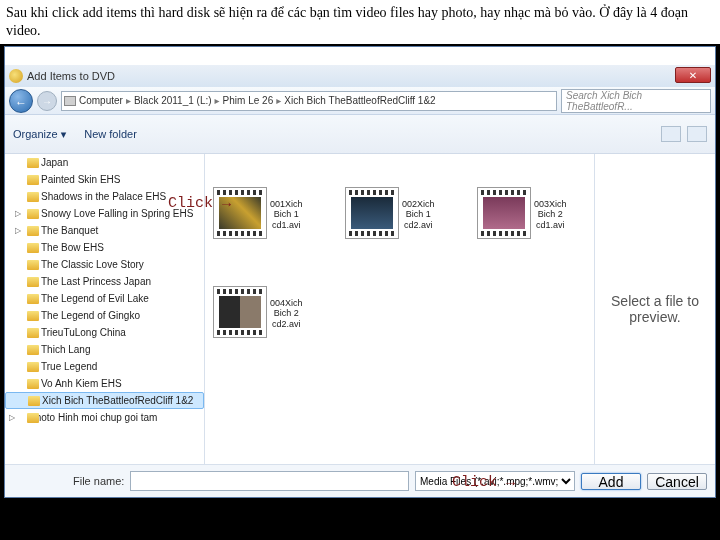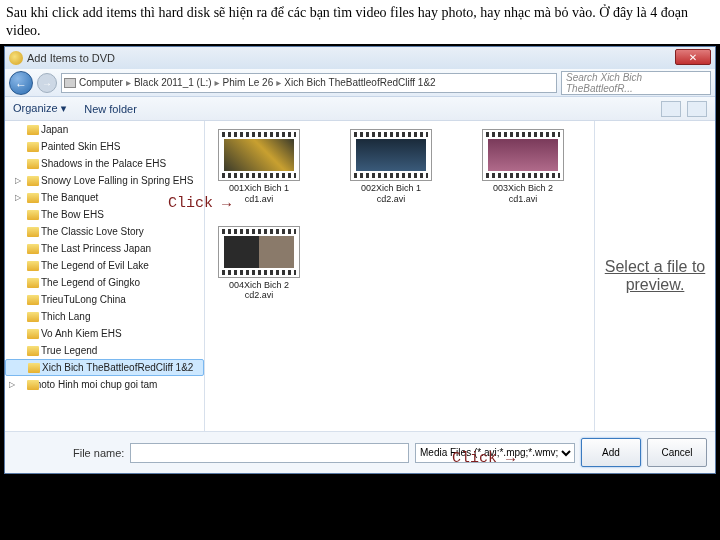--- a/index.html
+++ b/index.html
@@ -7,7 +7,7 @@
   .page { background: #000; width: 720px; height: 540px; position: relative; border-radius: 16px; }
   .instruction { background: #fff; padding: 4px 6px; font-size: 14px; line-height: 1.3; font-family: "Times New Roman", serif; }
   .dialog { background: #fff; border: 1px solid #5a7aa5; margin: 2px 4px; position: relative; }
-  .titlebar { background: linear-gradient(#e9eff7, #d7e4f2); height: 22px; display: flex; align-items: center; padding: 0 4px; font-size: 11px; color: #333; position: relative; }
+  .titlebar { background: linear-gradient(#e9eff7, #d7e4f2); height: 22px; display: flex; align-items: center; padding: 0 4px; font-size: 11px; color: #333; position: relative; margin-top: 18px; }
   .titlebar .title-icon { width: 14px; height: 14px; background: radial-gradient(circle at 40% 40%, #f7e07a, #d4a020); border-radius: 50%; margin-right: 4px; }
   .close-btn { position: absolute; right: 4px; top: 2px; width: 36px; height: 16px; background: linear-gradient(#e07a7a, #c03030); border: 1px solid #802020; border-radius: 2px; color: #fff; font-size: 10px; display: flex; align-items: center; justify-content: center; cursor: pointer; }
   .navbar { background: linear-gradient(#f7fafd, #e4edf7); height: 28px; display: flex; align-items: center; padding: 2px 4px; border-bottom: 1px solid #c7d5e7; gap: 4px; }

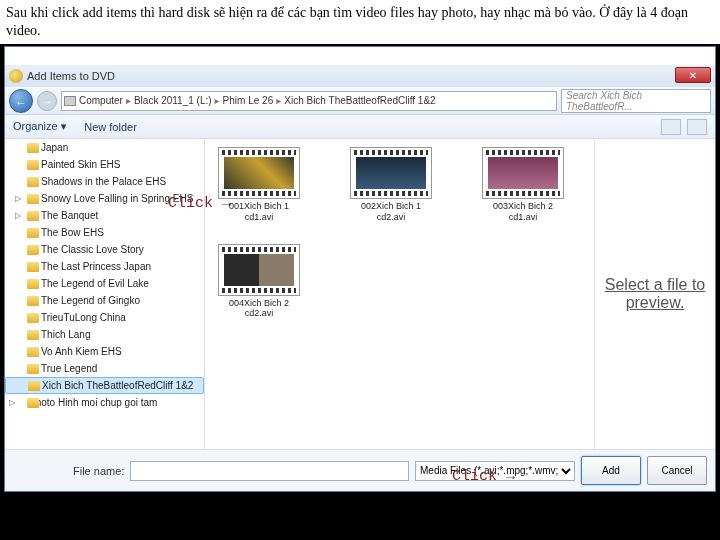--- a/index.html
+++ b/index.html
@@ -17,7 +17,7 @@
   .breadcrumb .sep { color: #777; }
   .breadcrumb .drive-icon { width: 12px; height: 10px; background: #d0d0d0; border: 1px solid #888; }
   .searchbox { width: 150px; background: #fff; border: 1px solid #a0b0c0; height: 24px; font-size: 10px; color: #888; padding: 0 4px; display: flex; align-items: center; font-style: italic; }
-  .toolbar { background: linear-gradient(#f4f8fc, #e8eef6); height: 24px; display: flex; align-items: center; padding: 9px 8px; font-size: 11px; color: #1a3a6a; border-bottom: 1px solid #d0dae8; gap: 18px; }
+  .toolbar { background: linear-gradient(#f4f8fc, #e8eef6); height: 39px; display: flex; align-items: center; padding: 9px 8px; font-size: 11px; color: #1a3a6a; border-bottom: 1px solid #d0dae8; gap: 18px; }
   .toolbar span { cursor: pointer; }
   .toolbar .right { margin-left: auto; display: flex; gap: 6px; }
   .toolbar .viewbtn { width: 20px; height: 16px; background: #e4edf7; border: 1px solid #b0c0d0; }

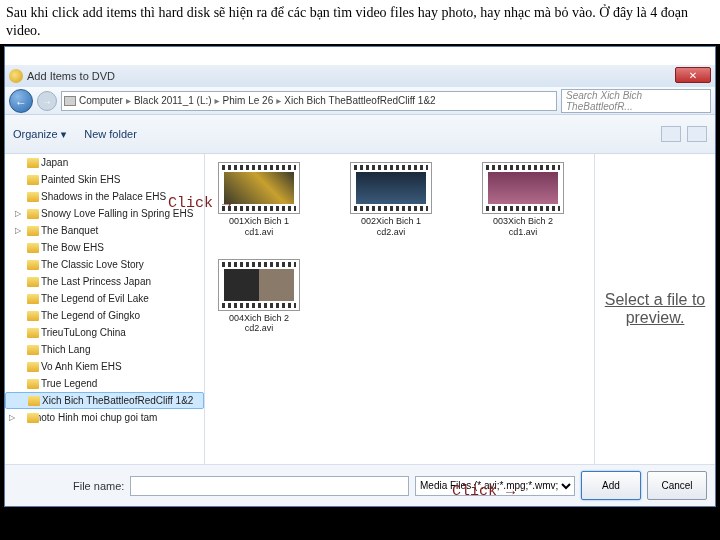--- a/index.html
+++ b/index.html
@@ -29,7 +29,7 @@
   .folder-item::before { content: ""; position: absolute; left: 22px; width: 12px; height: 10px; background: linear-gradient(#f7e07a, #e6b030); border-radius: 1px; }
   .folder-item .tri { position: absolute; left: 10px; color: #666; font-size: 8px; }
   .content { flex: 1; padding: 8px; display: flex; flex-wrap: wrap; gap: 22px 40px; align-content: flex-start; border-right: 1px solid #d7e0ec; position: relative; }
-  .file-tile { width: 92px; display: flex; flex-direction: column; align-items: center; cursor: pointer; }
+  .file-tile { width: 92px; display: flex; align-items: center; cursor: pointer; margin-top: 25px; }
   .thumb { width: 82px; height: 52px; background: #fff; border: 1px solid #999; position: relative; padding: 3px; }
   .thumb::before, .thumb::after { content: ""; position: absolute; left: 3px; right: 3px; height: 5px; background: repeating-linear-gradient(90deg, #333 0 3px, #fff 3px 6px); }
   .thumb::before { top: 2px; }

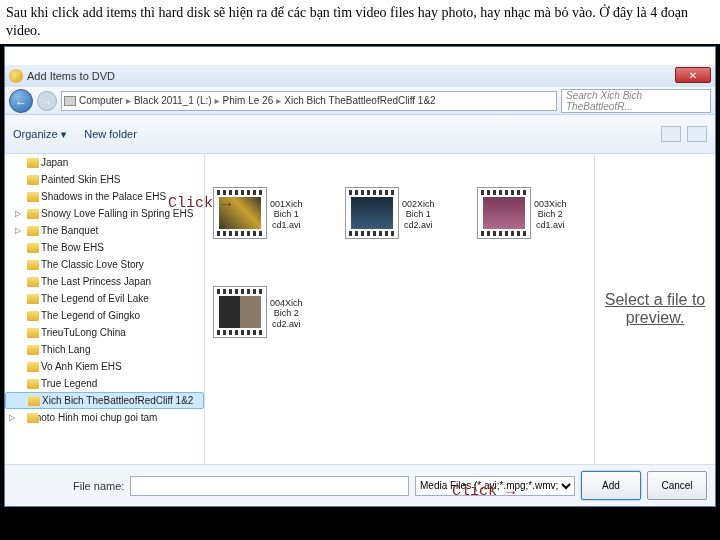--- a/index.html
+++ b/index.html
@@ -40,7 +40,7 @@
   .thumb3 { background: linear-gradient(#7a3a5a, #b06a8a); }
   .thumb4 { background: linear-gradient(90deg, #2a2a2a 0 50%, #8a7a6a 50%); }
   .file-label { font-size: 9px; text-align: center; color: #222; margin-top: 2px; line-height: 1.15; }
-  .preview-pane { width: 120px; display: flex; align-items: center; justify-content: center; font-size: 16px; color: #555; text-align: center; padding: 4px; text-decoration: underline; }
+  .preview-pane { width: 120px; display: flex; align-items: center; justify-content: center; font-size: 14px; color: #555; text-align: center; padding: 4px; }
   .footer { border-top: 1px solid #d7e0ec; padding: 6px 8px; display: flex; align-items: center; gap: 6px; font-size: 11px; background: #f2f6fb; }
   .footer .lbl { color: #333; margin-left: 60px; }
   .footer input { flex: 1; height: 20px; border: 1px solid #a0b0c0; padding: 0 4px; font-size: 11px; }

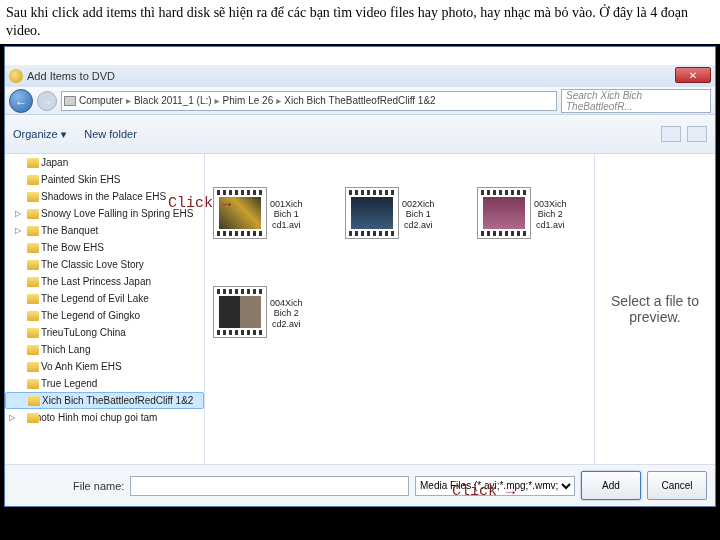--- a/index.html
+++ b/index.html
@@ -128,10 +128,10 @@
             <span>Thich Lang</span>
           </div>
           <div class="folder-item deep">
-            <span>Vo Anh Kiem EHS</span>
+            <span>True Legend</span>
           </div>
           <div class="folder-item deep">
-            <span>True Legend</span>
+            <span>Vo Anh Kiem EHS</span>
           </div>
           <div class="folder-item deep sel">
             <span>Xich Bich TheBattleofRedCliff 1&amp;2</span>

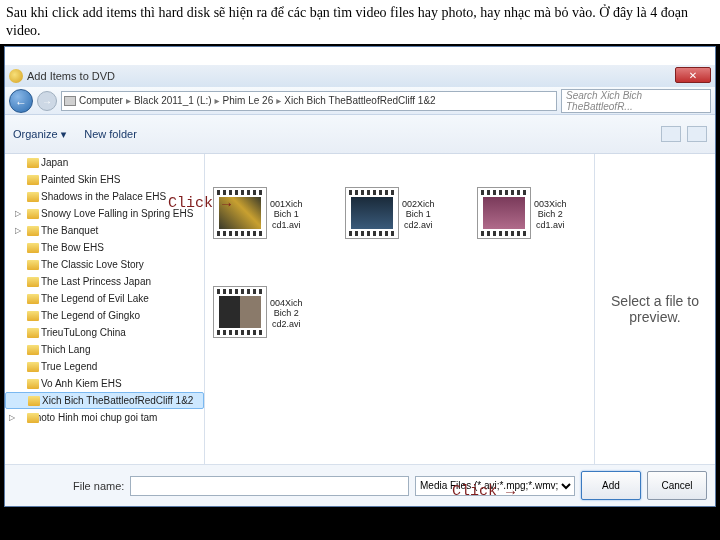--- a/index.html
+++ b/index.html
@@ -45,7 +45,7 @@
   .footer .lbl { color: #333; margin-left: 60px; }
   .footer input { flex: 1; height: 20px; border: 1px solid #a0b0c0; padding: 0 4px; font-size: 11px; }
   .footer select { width: 160px; height: 20px; border: 1px solid #a0b0c0; font-size: 10px; background: #fff; }
-  .footer .btn { width: 60px; height: 29px; background: linear-gradient(#fdfdfd, #e4e9f0); border: 1px solid #8a98aa; border-radius: 2px; font-size: 10px; cursor: pointer; }
+  .footer .btn { width: 60px; height: 17px; background: linear-gradient(#fdfdfd, #e4e9f0); border: 1px solid #8a98aa; border-radius: 2px; font-size: 14px; cursor: pointer; }
   .footer .btn.add { border: 1px solid #3a7ac0; box-shadow: 0 0 2px #6aa0e0; }
   .annot { position: absolute; font-family: Liberation Mono, monospace; font-size: 15px; color: #7f1d1d; background: transparent; pointer-events: none; z-index: 50; }
 </style>

